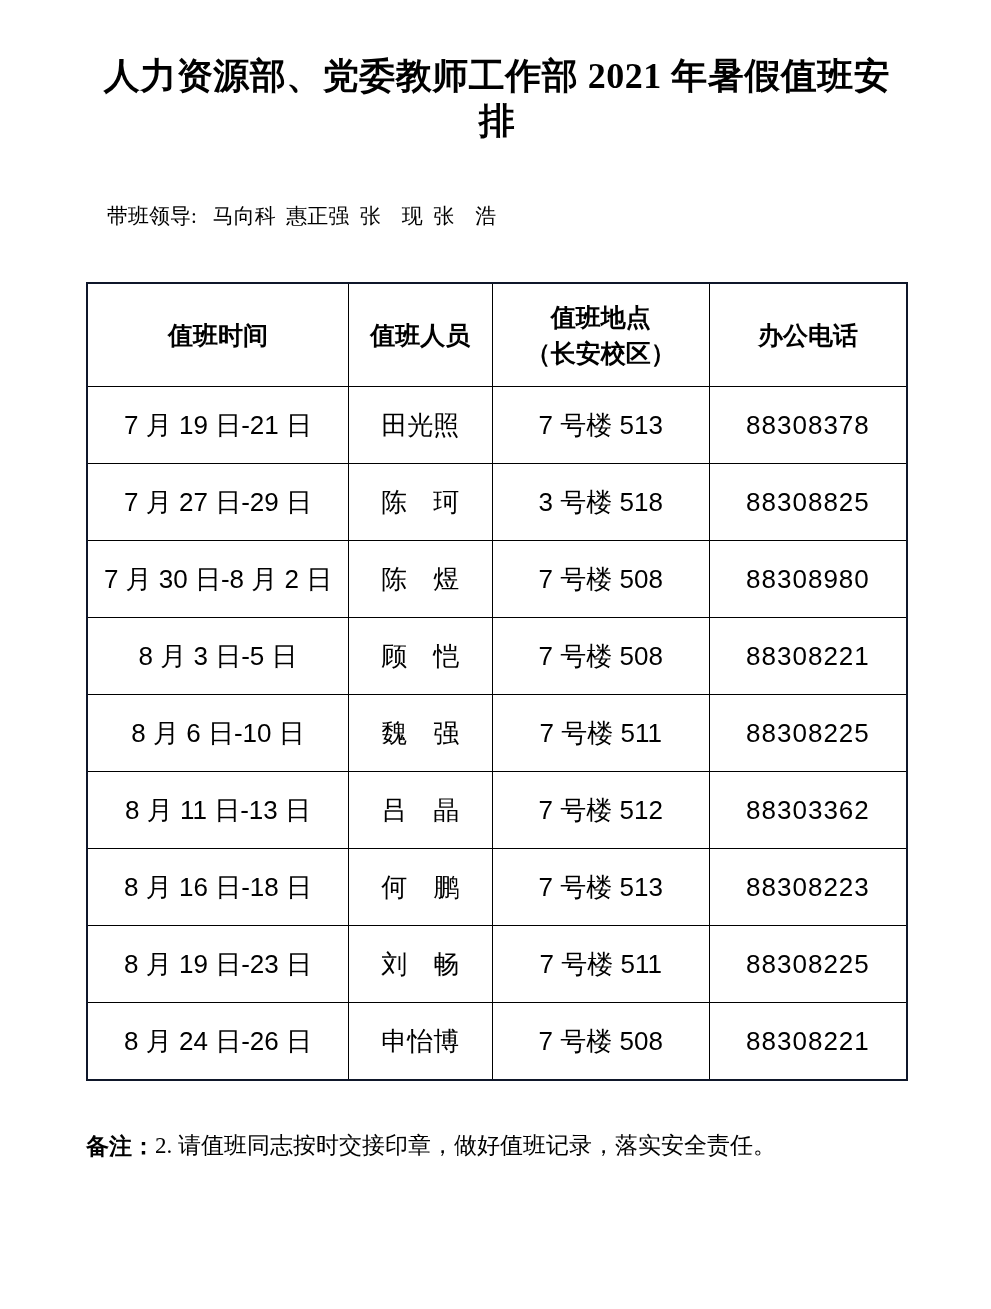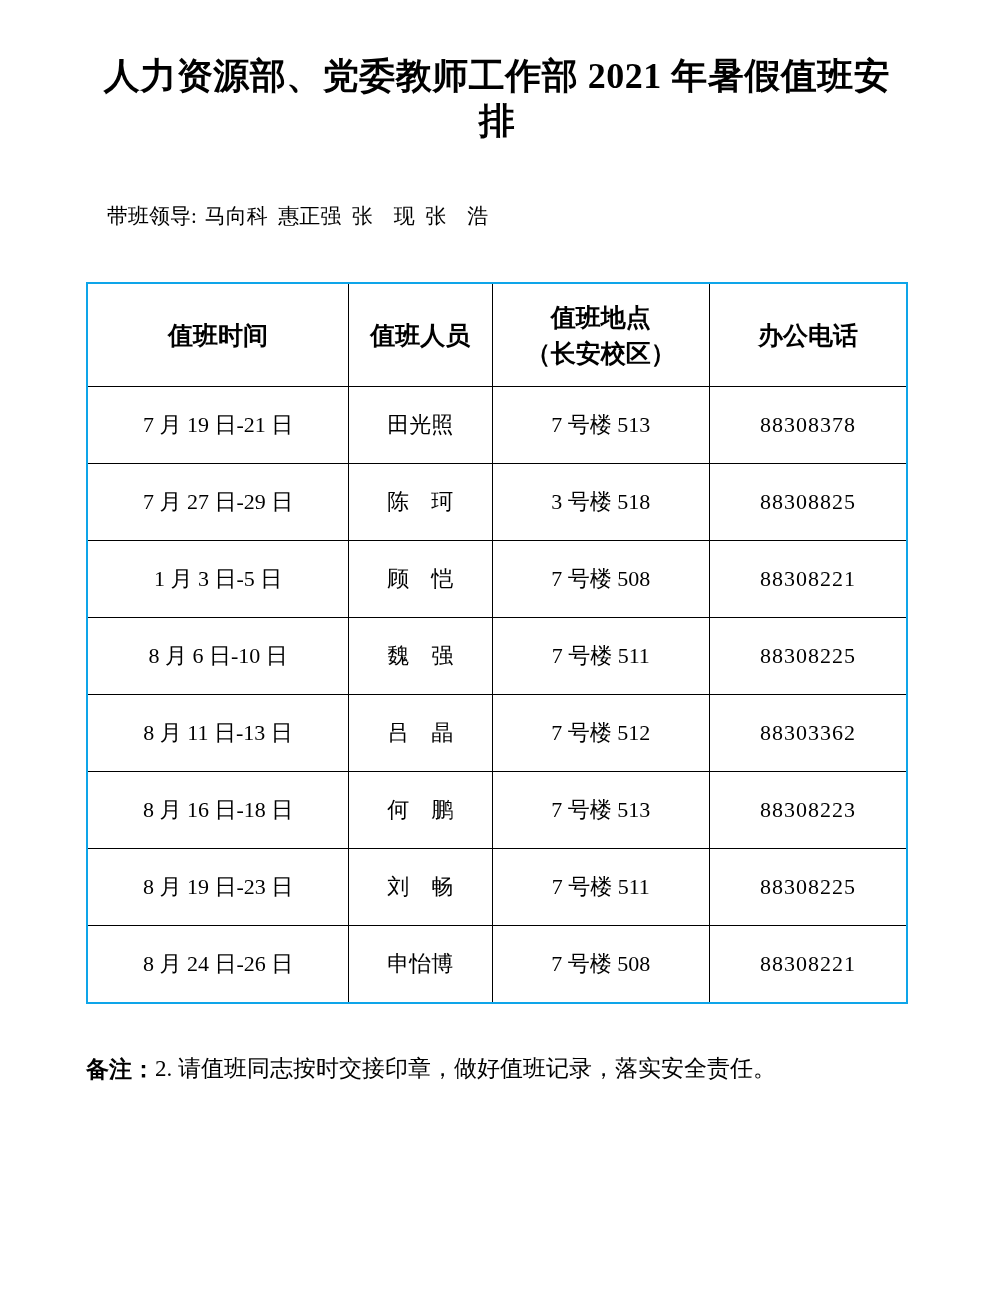--- a/index.html
+++ b/index.html
@@ -29,7 +29,7 @@
     line-height: 1.3;
     white-space: pre;
   }
-  .lead-label { margin-right: 8px; text-align: center; }
+  .lead-label { margin-right: 16px; text-align: center; }
   table.duty-table {
     margin-top: 24px;
     width: 822px;

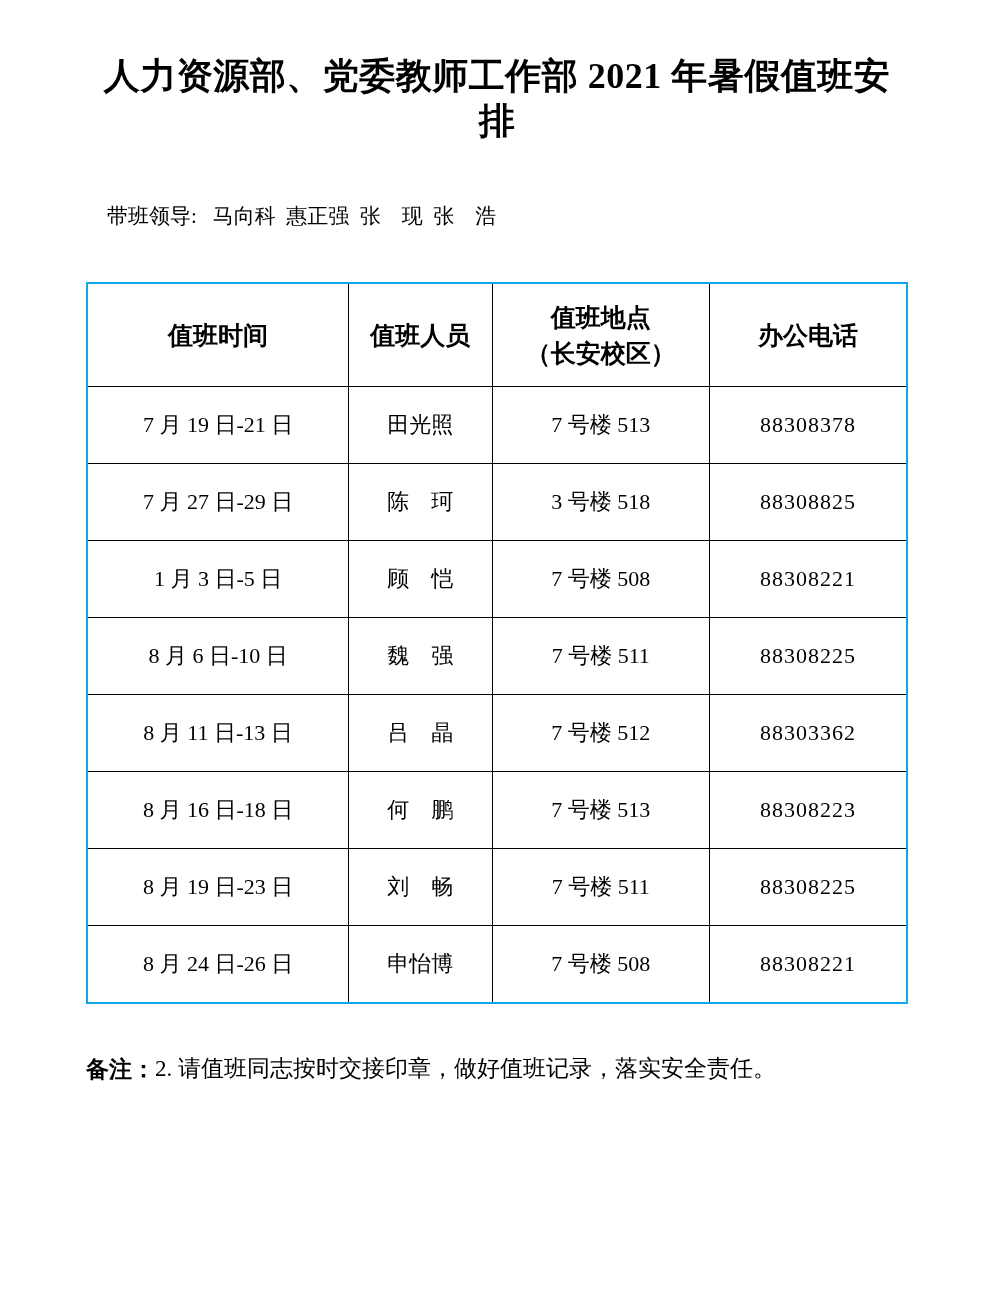--- a/index.html
+++ b/index.html
@@ -35,7 +35,7 @@
     width: 822px;
     border-collapse: collapse;
     table-layout: fixed;
-    border: 2px solid #0ea5e9;
+    border: 2px solid #0f172a;
   }
   table.duty-table th,
   table.duty-table td {

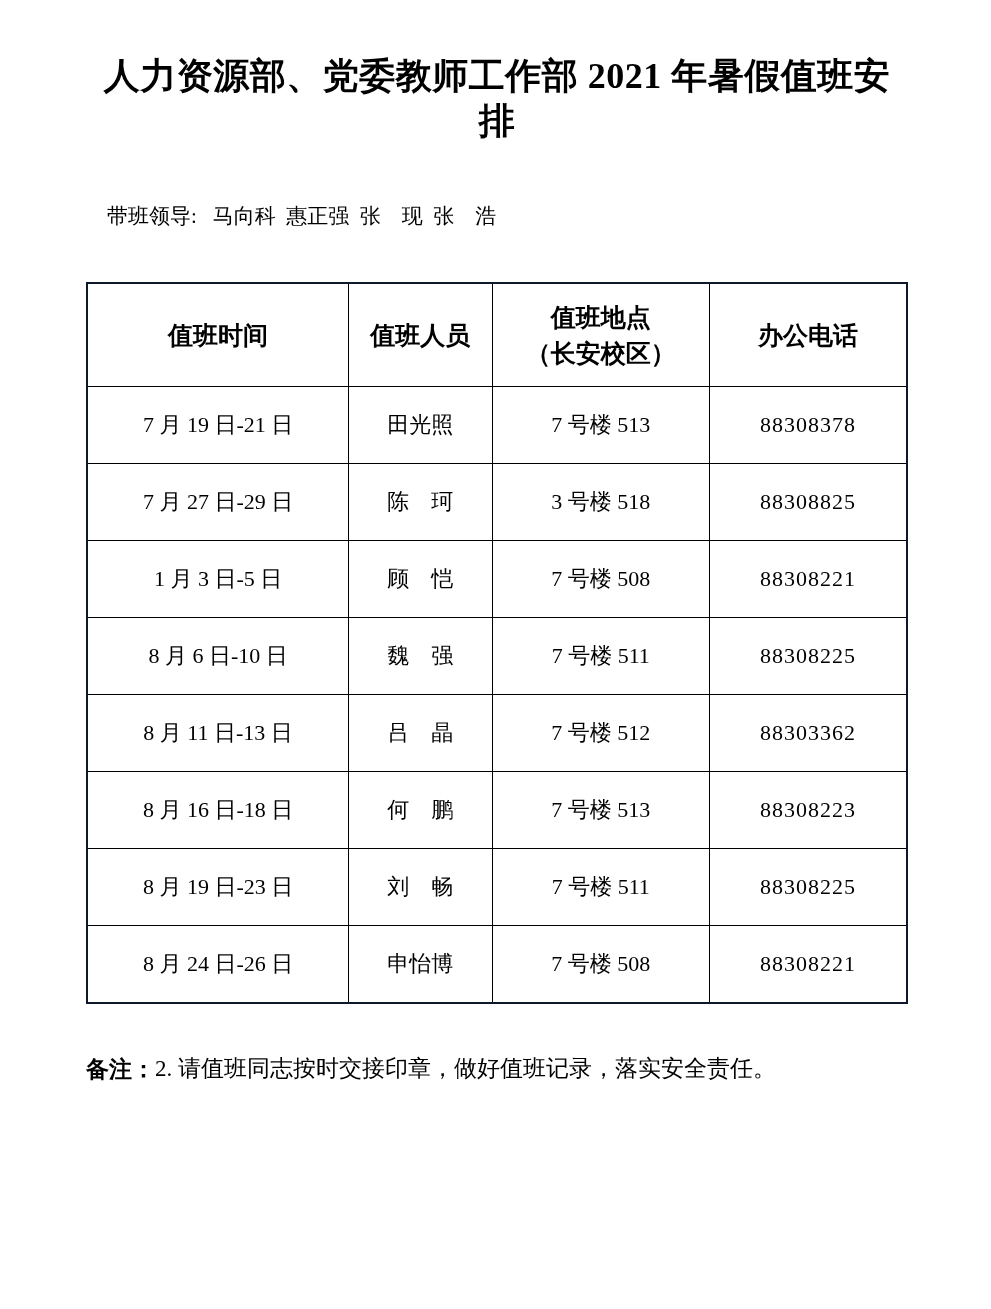--- a/index.html
+++ b/index.html
@@ -55,9 +55,9 @@
   }
   table.duty-table td {
     height: 77px;
-    font-size: 22px;
+    font-size: 26px;
     white-space: pre;
-    font-family: Liberation Serif, serif;
+    font-family: Liberation Sans, sans-serif;
   }
   td.phone-cell { letter-spacing: 1px; }
   .notes {

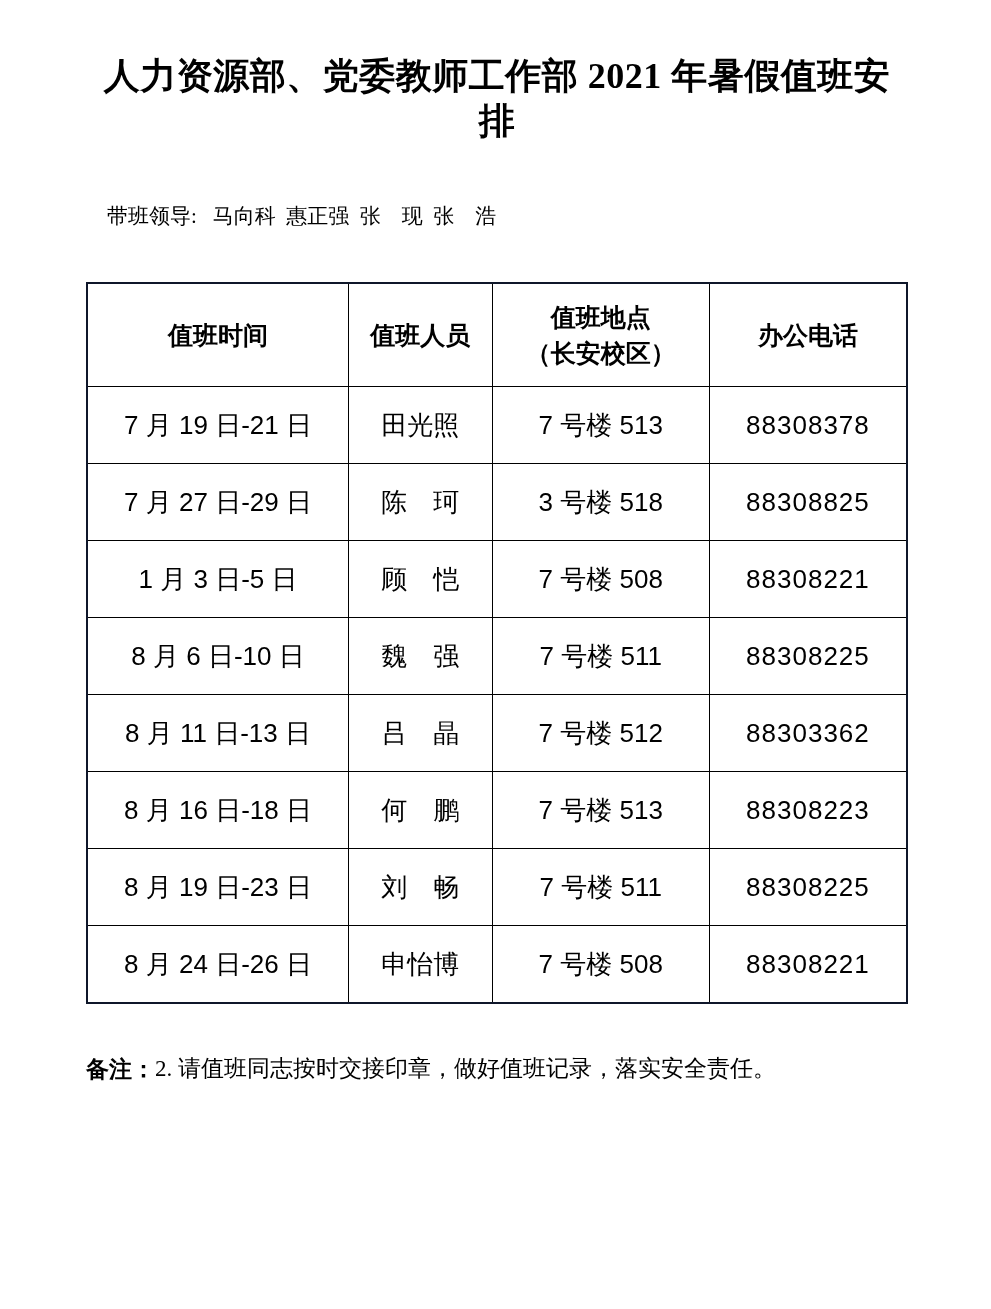--- a/index.html
+++ b/index.html
@@ -115,6 +115,12 @@
           <td class="phone-cell">88308825</td>
         </tr>
         <tr>
+          <td>7 月 30 日-8 月 2 日</td>
+          <td>陈　煜</td>
+          <td>7 号楼 508</td>
+          <td class="phone-cell">88308980</td>
+        </tr>
+        <tr>
           <td>1 月 3 日-5 日</td>
           <td>顾　恺</td>
           <td>7 号楼 508</td>

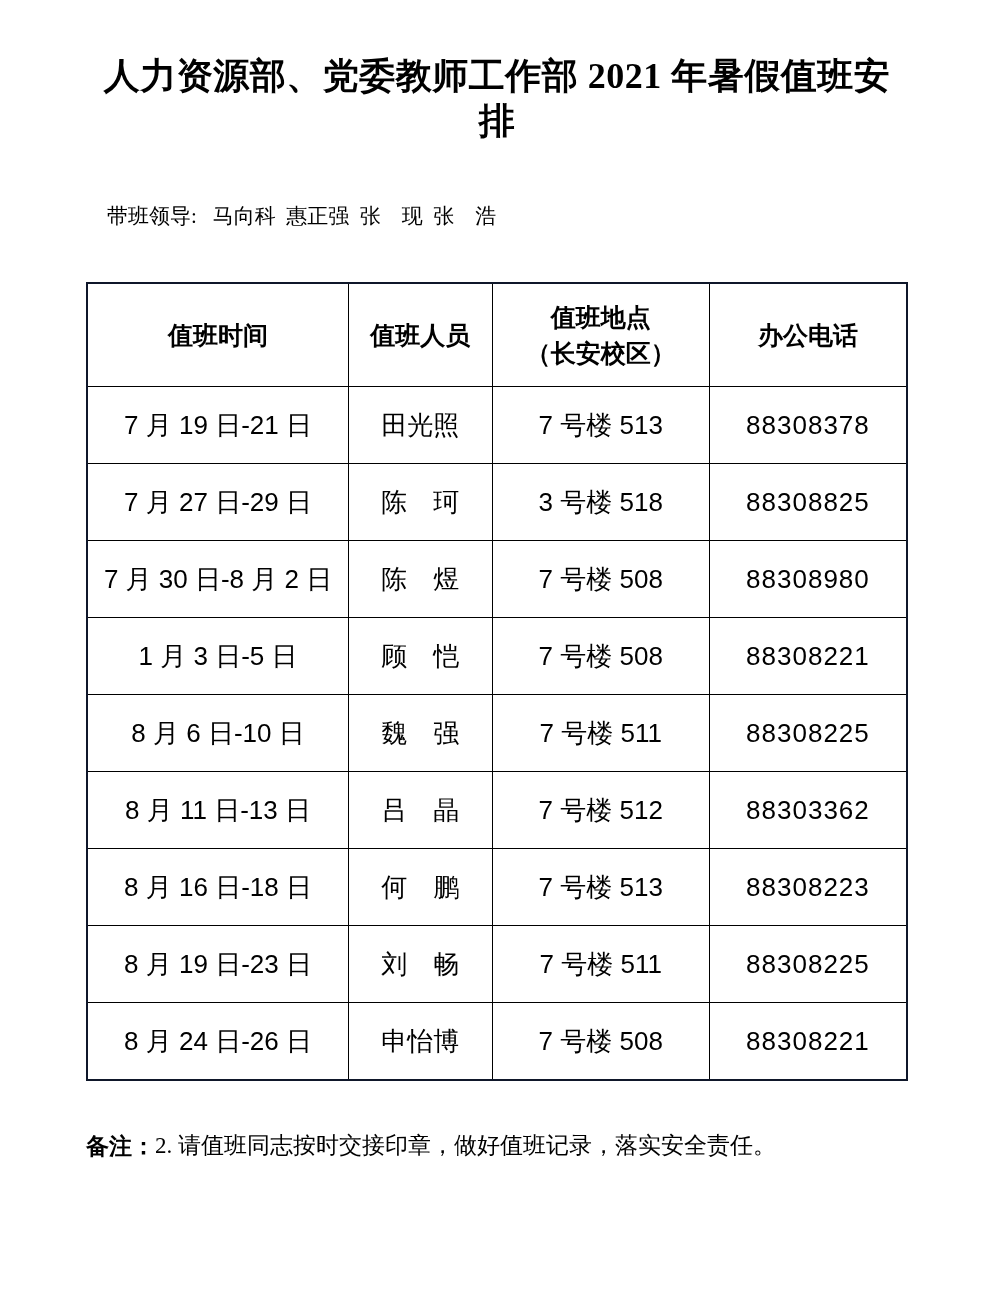--- a/index.html
+++ b/index.html
@@ -121,7 +121,7 @@
           <td class="phone-cell">88308980</td>
         </tr>
         <tr>
-          <td>1 月 3 日-5 日</td>
+          <td>8 月 3 日-5 日</td>
           <td>顾　恺</td>
           <td>7 号楼 508</td>
           <td class="phone-cell">88308221</td>

